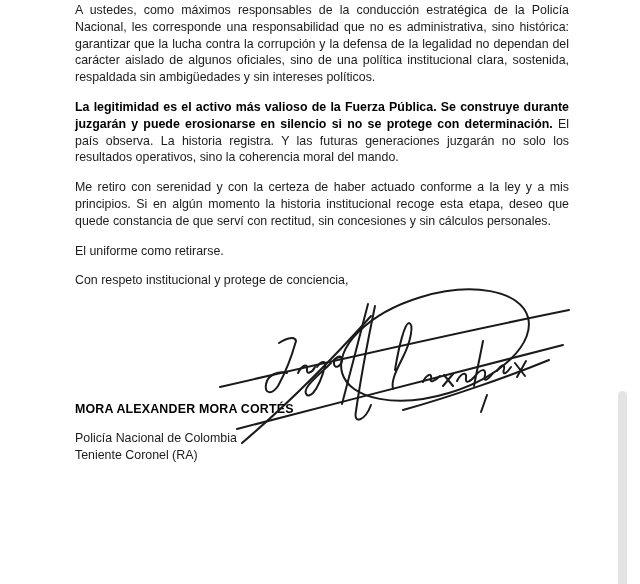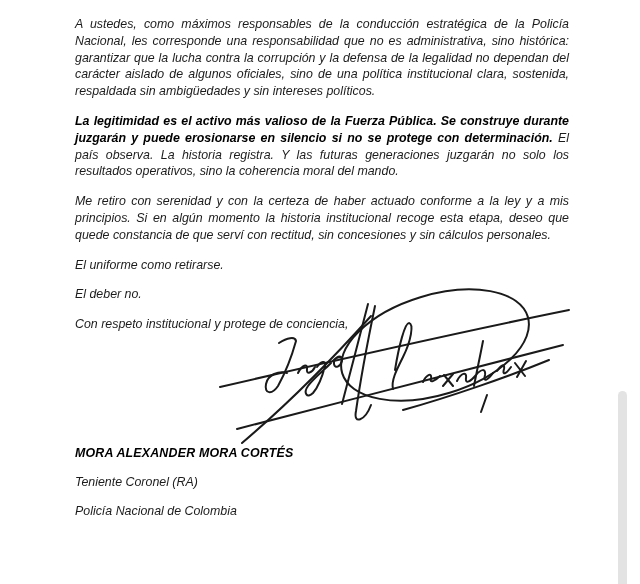--- a/index.html
+++ b/index.html
@@ -12,7 +12,7 @@
     font-family: "Liberation Sans", sans-serif;
     color: #1c1c1c;
   }
-  .content { padding: 16px 71px 0 75px; font-style: italic; }
+  .content { padding: 2px 71px 0 75px; }
   .body-text {
     margin: 0 0 13px 0;
     font-size: 12.4px;

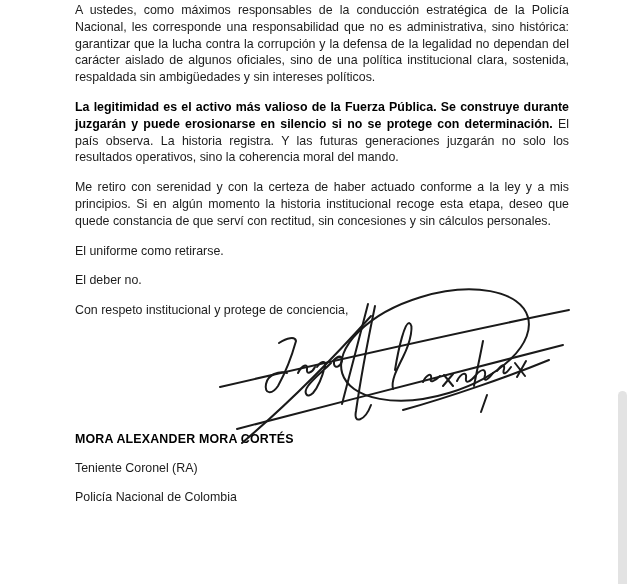--- a/index.html
+++ b/index.html
@@ -62,7 +62,6 @@
 
     <p class="body-text">El uniforme como retirarse.</p>
 
-    <p class="body-text">El deber no.</p>
 
     <p class="body-text">Con respeto institucional y protege de conciencia,</p>
 

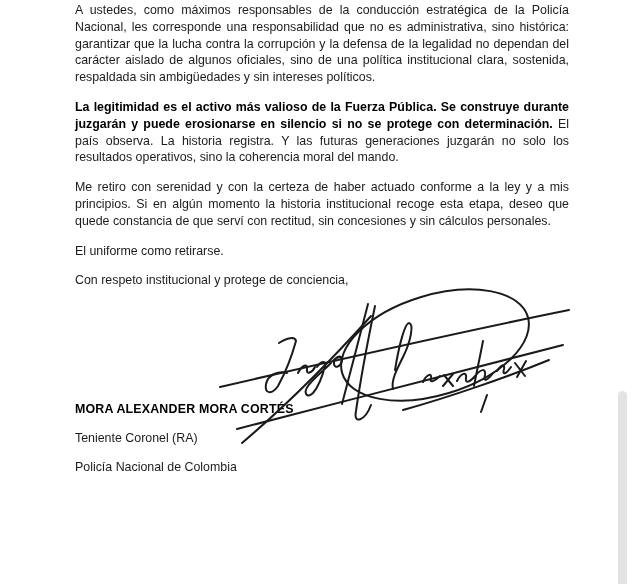--- a/index.html
+++ b/index.html
@@ -69,9 +69,9 @@
 
     <p class="body-text name-line">MORA ALEXANDER MORA CORTÉS</p>
 
+    <p class="body-text inst-line">Policía Nacional de Colombia</p>
+
     <p class="body-text rank-line">Teniente Coronel (RA)</p>
-
-    <p class="body-text inst-line">Policía Nacional de Colombia</p>
   </div>
 
   <svg class="signature-svg" viewBox="0 0 390 166" xmlns="http://www.w3.org/2000/svg" aria-hidden="true">

